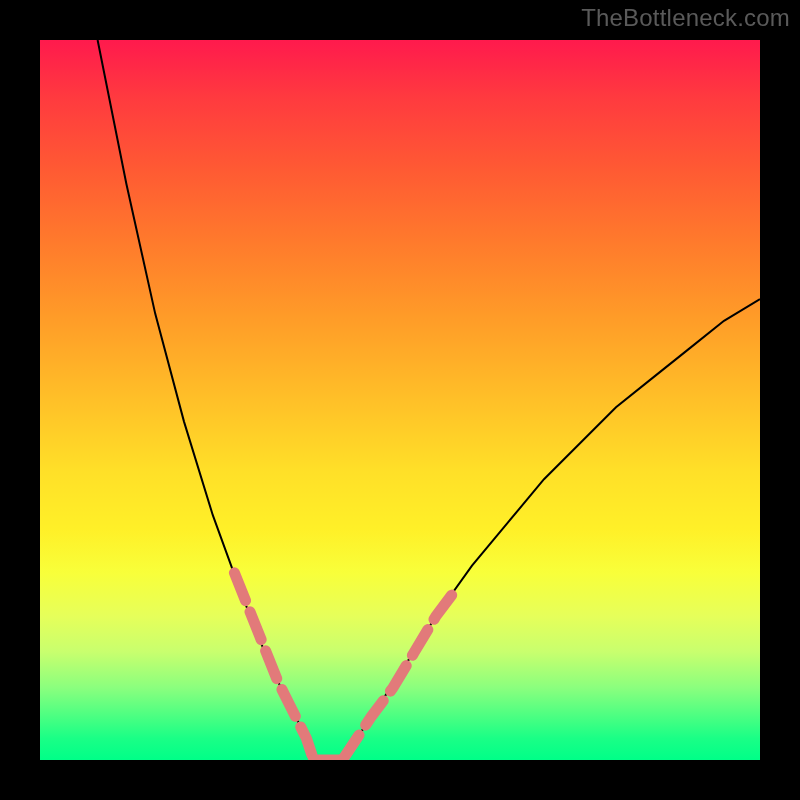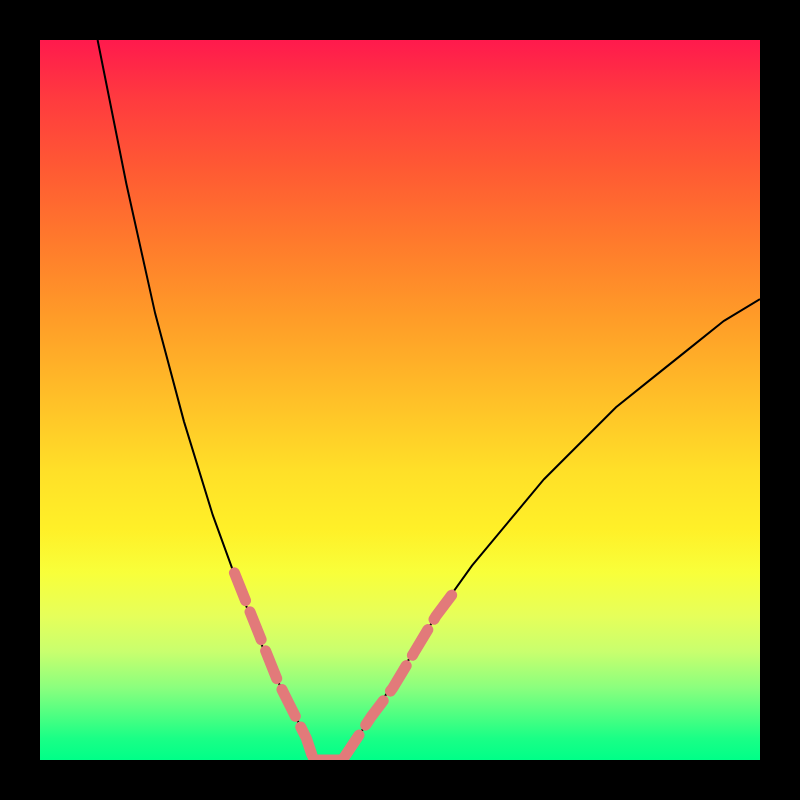--- a/index.html
+++ b/index.html
@@ -67,6 +67,7 @@
 
 <div class="frame">
 
+  <div class="watermark">TheBottleneck.com</div>
 
   <div class="plot-area">
     <svg viewBox="0 0 720 720" preserveAspectRatio="none">

